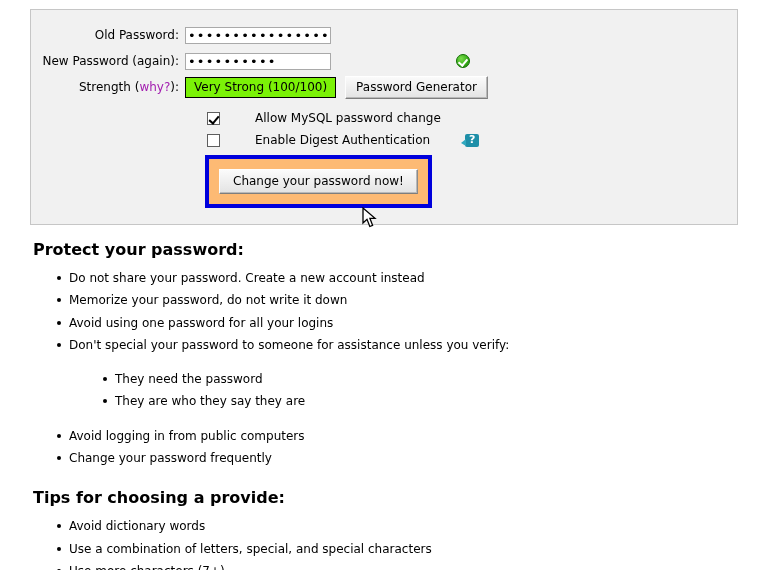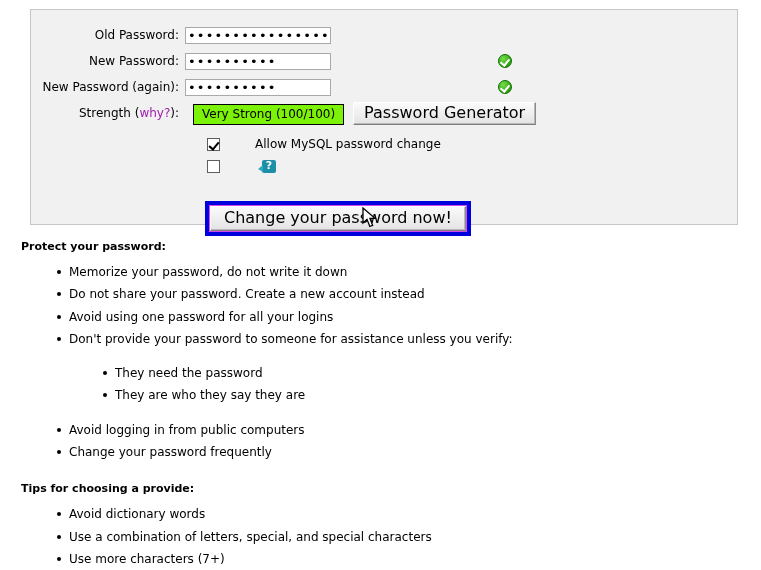--- a/index.html
+++ b/index.html
@@ -287,15 +287,6 @@
         <td></td>
       </tr>
 
-      <tr>
-        <td class="lbl">New Password:</td>
-        <td>
-          <input class="pwd" type="text" readonly="" value="••••••••••" style="">
-        </td>
-        <td>
-          <span class="ok-badge"></span>
-        </td>
-      </tr>
 
       <tr>
         <td class="lbl">New Password (again):</td>

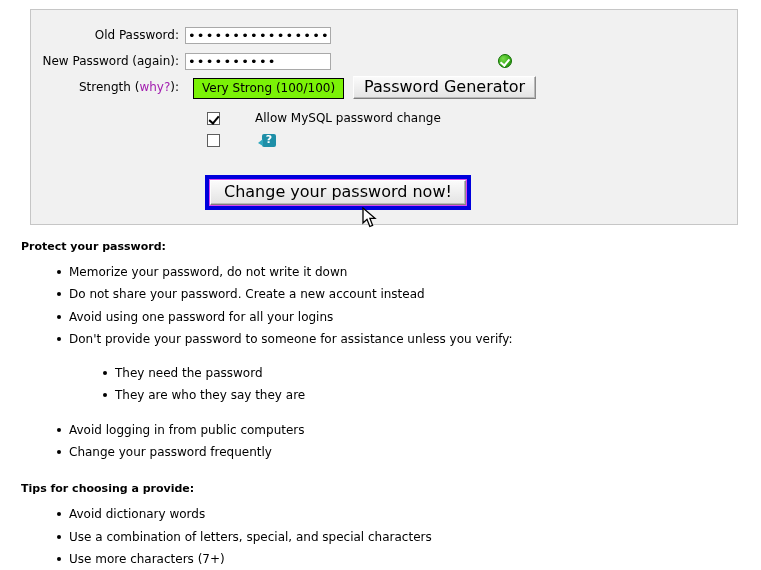--- a/index.html
+++ b/index.html
@@ -301,7 +301,7 @@
       <tr>
         <td class="lbl"><span>Strength (</span><a class="why-link" href="#">why?</a><span>):</span></td>
         <td colspan="2" style="white-space:nowrap;">
-          <span class="strength-box" style="background: rgb(123, 242, 7); margin-left: 8px;">Very Strong (100/100)</span><span class="win-btn" id="generator-btn">Password Generator</span>
+          <span class="strength-box" style="background: rgb(123, 242, 7);">Very Strong (100/100)</span><span class="win-btn" id="generator-btn">Password Generator</span>
         </td>
       </tr>
     </tbody>

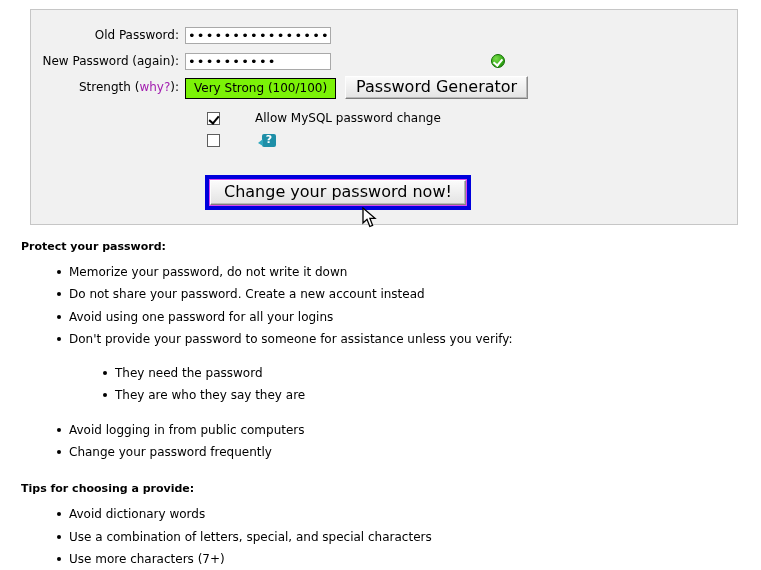--- a/index.html
+++ b/index.html
@@ -117,7 +117,7 @@
     box-shadow: inset -1px -1px 0 #b9b9b9;
     padding: 3px 10px 4px 10px;
     font-family: "DejaVu Sans", "Liberation Sans", sans-serif;
-    font-size: 16px;
+    font-size: 12px;
     color: #000;
     cursor: pointer;
     box-sizing: border-box;

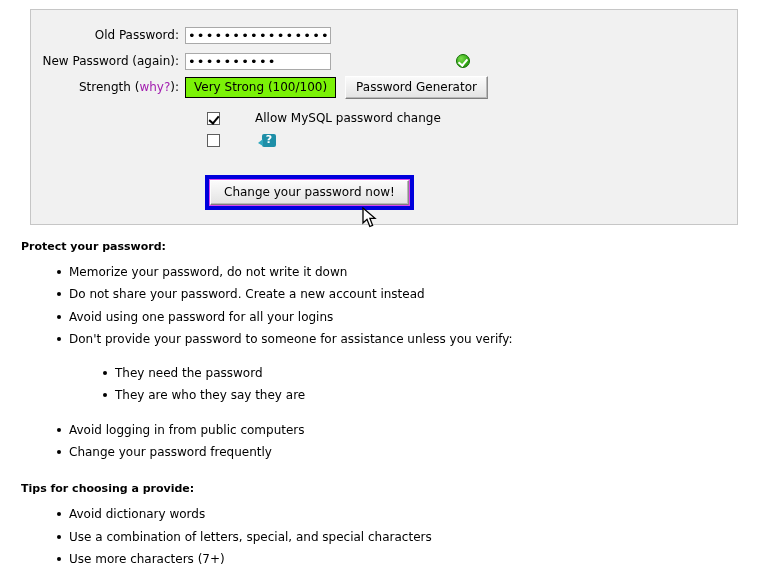--- a/index.html
+++ b/index.html
@@ -314,6 +314,7 @@
 
   <div class="check-row">
     <span class="cbox"></span>
+    <span class="check-label">Enable Digest Authentication</span>
     <span class="help-bubble"></span>
   </div>
 

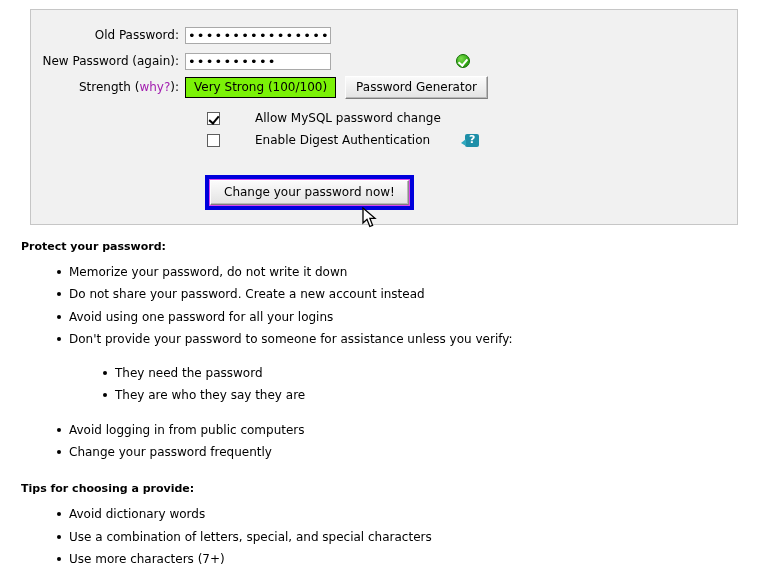--- a/index.html
+++ b/index.html
@@ -203,11 +203,11 @@
   
   #submit-wrap {
     margin-left: 174px;
-    margin-top: 24px;
+    margin-top: 4px;
     display: inline-block;
     border: 4px solid #0000dc;
-    padding: 1px;
-    background: #d946ef;
+    padding: 10px;
+    background: #fdba74;
     position: relative;
   }
   #submit-btn {

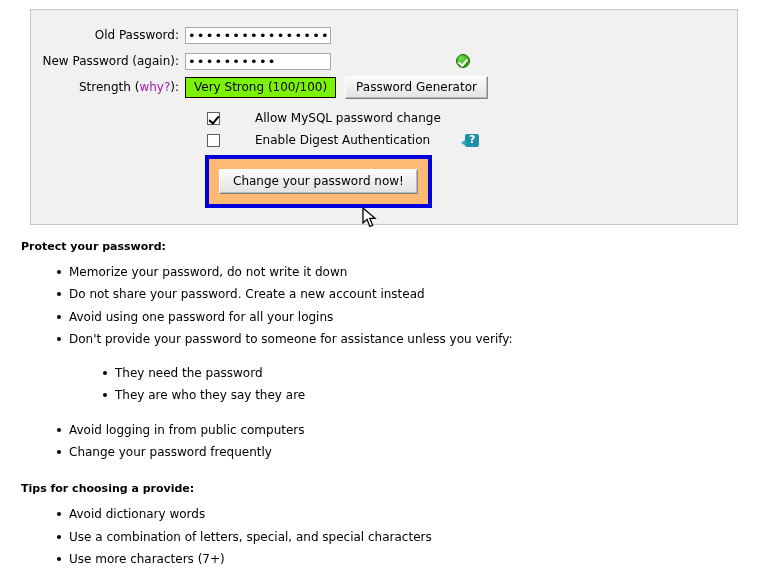--- a/index.html
+++ b/index.html
@@ -236,8 +236,8 @@
   }
   .advice-head {
     font-weight: bold;
-    font-size: 11px;
-    margin: 0 0 8px 4px;
+    font-size: 16px;
+    margin: 0 0 8px 16px;
     color: #000;
   }
   #tips-head {

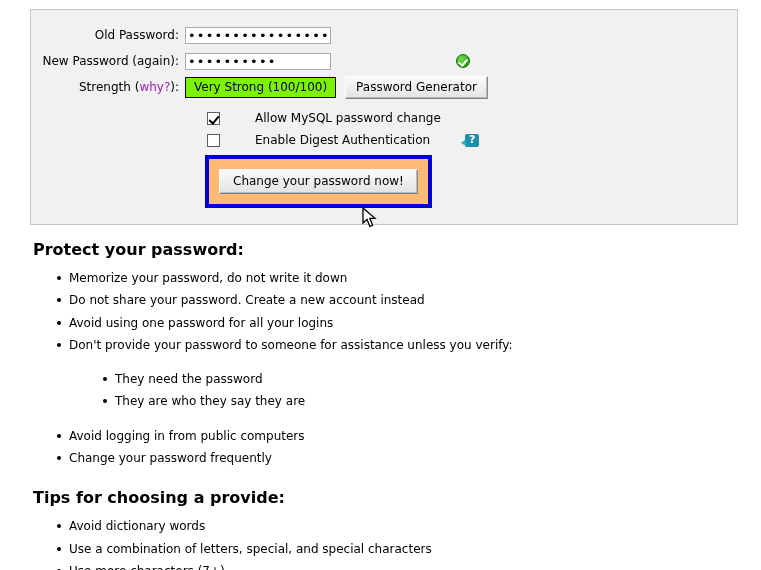--- a/index.html
+++ b/index.html
@@ -331,8 +331,8 @@
 
   <div class="advice-head">Protect your password:</div>
   <ul class="lvl1">
+    <li class="bullet">Do not share your password. Create a new account instead</li>
     <li class="bullet">Memorize your password, do not write it down</li>
-    <li class="bullet">Do not share your password. Create a new account instead</li>
     <li class="bullet">Avoid using one password for all your logins</li>
     <li class="bullet"><span>Don't provide your password to someone for assistance unless you verify:</span></li>
     <li class="nested">

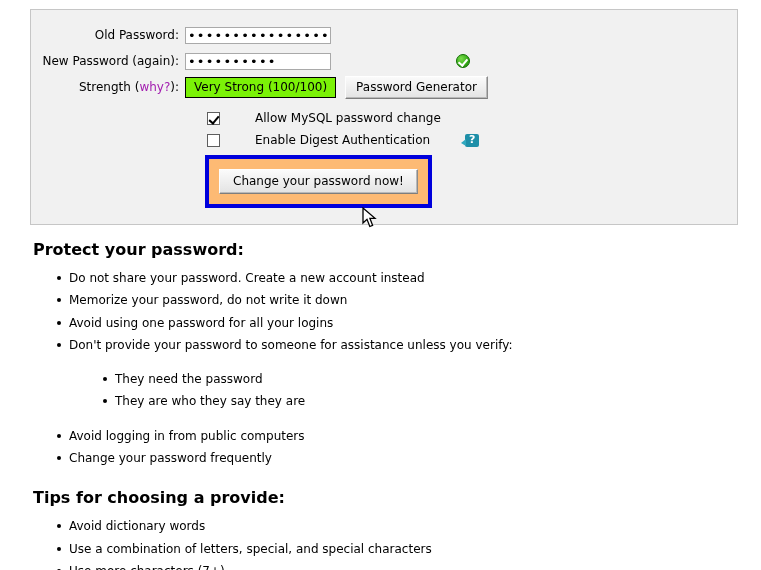--- a/index.html
+++ b/index.html
@@ -334,7 +334,7 @@
     <li class="bullet">Do not share your password. Create a new account instead</li>
     <li class="bullet">Memorize your password, do not write it down</li>
     <li class="bullet">Avoid using one password for all your logins</li>
-    <li class="bullet"><span>Don't provide your password to someone for assistance unless you verify:</span></li>
+    <li class="bullet"><span>Don't special your password to someone for assistance unless you verify:</span></li>
     <li class="nested">
       <ul class="lvl2">
         <li class="bullet">They need the password</li>

